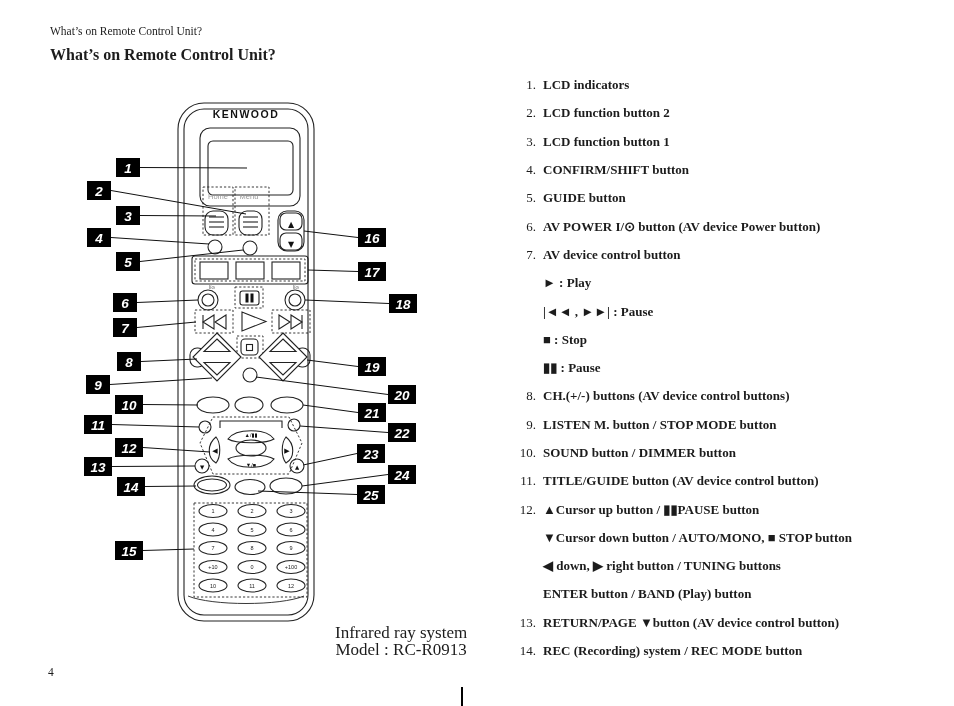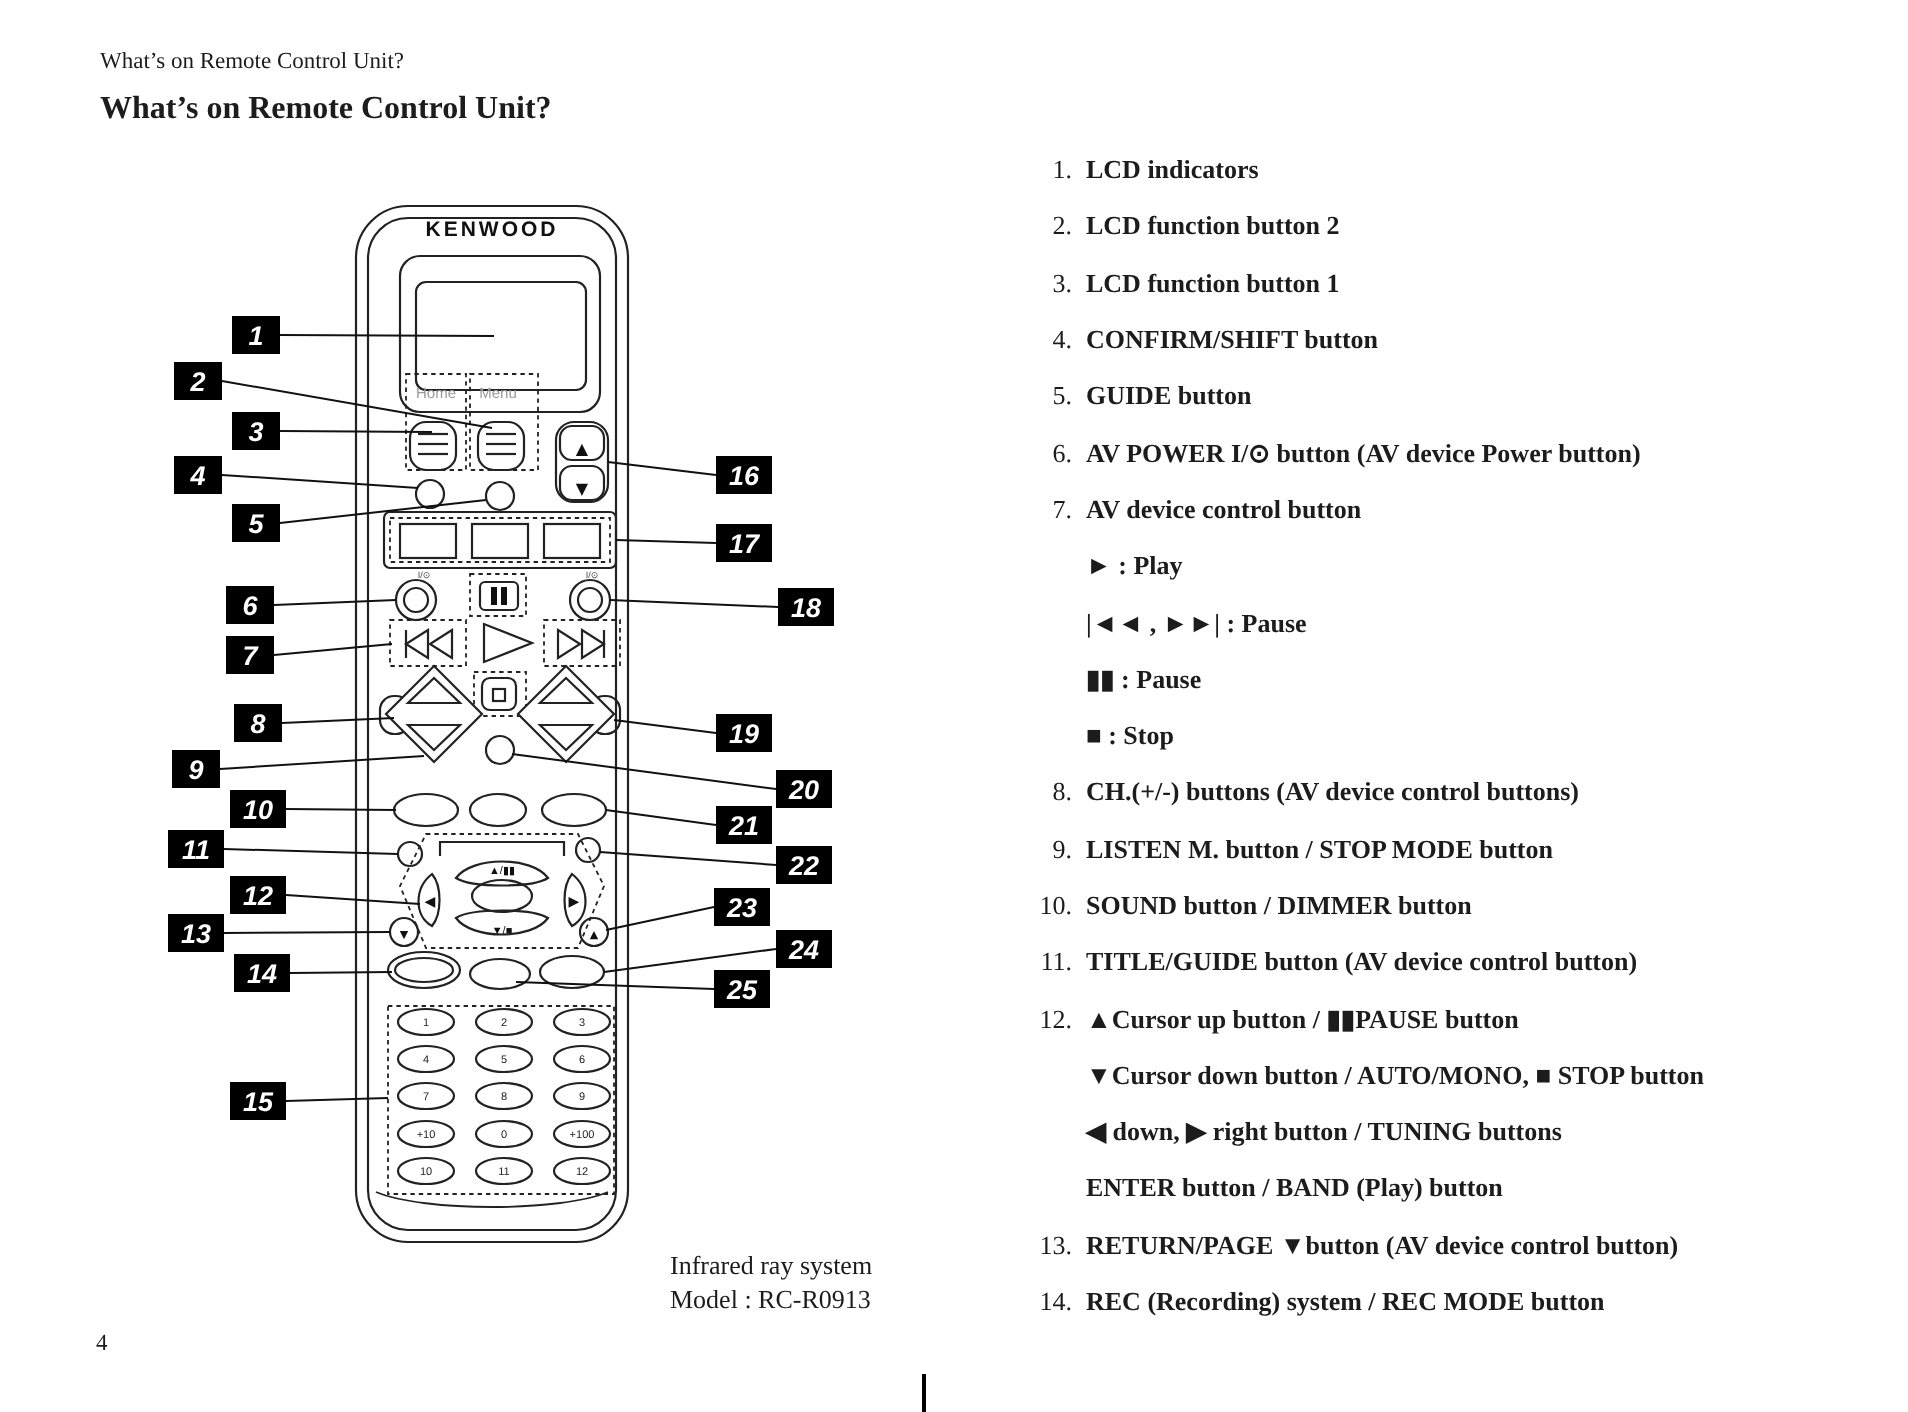--- a/index.html
+++ b/index.html
@@ -332,11 +332,11 @@
     </div>
     <div class="row">
       <span class="num"></span>
+      <span class="txt">■ : Stop</span>
+    </div>
+    <div class="row">
+      <span class="num"></span>
       <span class="txt">▮▮ : Pause</span>
-    </div>
-    <div class="row">
-      <span class="num"></span>
-      <span class="txt">■ : Stop</span>
     </div>
     <div class="row">
       <span class="num">8.</span>

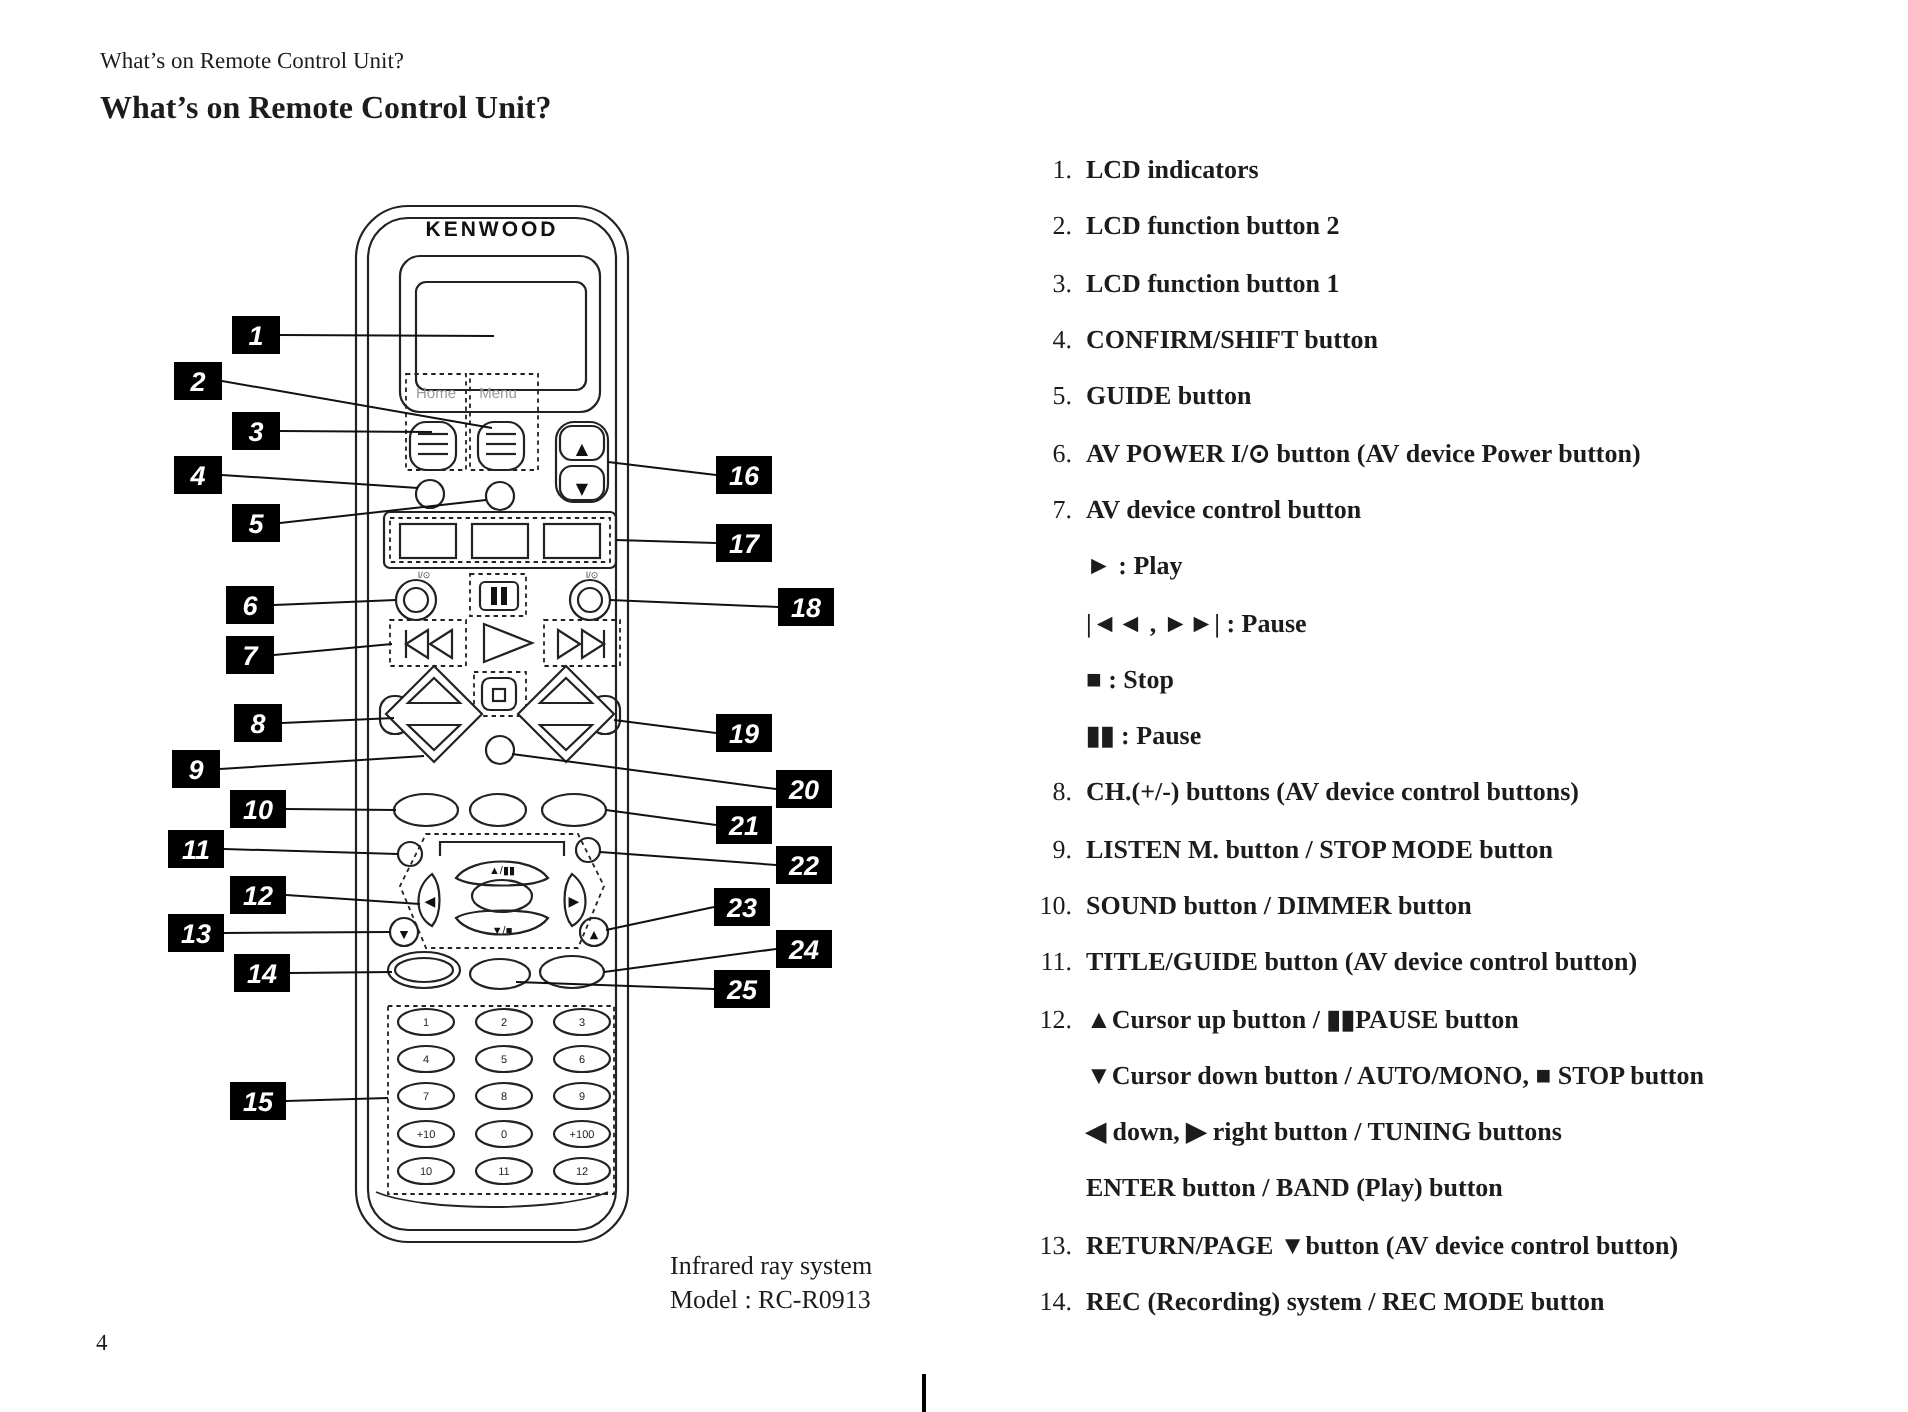--- a/index.html
+++ b/index.html
@@ -8,7 +8,7 @@
   .running-header{position:absolute;left:50px;top:25px;font-size:11.5px;}
   .page-title{position:absolute;left:50px;top:46px;font-size:16px;font-weight:bold;}
   .page-number{position:absolute;left:48px;top:666px;font-size:11.5px;}
-  .caption{position:absolute;left:335px;top:625px;font-size:13px;line-height:16.5px;}
+  .caption{position:absolute;left:335px;top:625px;font-size:17px;line-height:16.5px;text-align:center;}
   .crop-mark{position:absolute;left:461px;top:687px;width:2px;height:19px;background:#000;}
   .legend{position:absolute;left:508px;top:71px;width:446px;font-size:13px;}
   .legend .row{display:flex;height:28.3px;align-items:center;}

